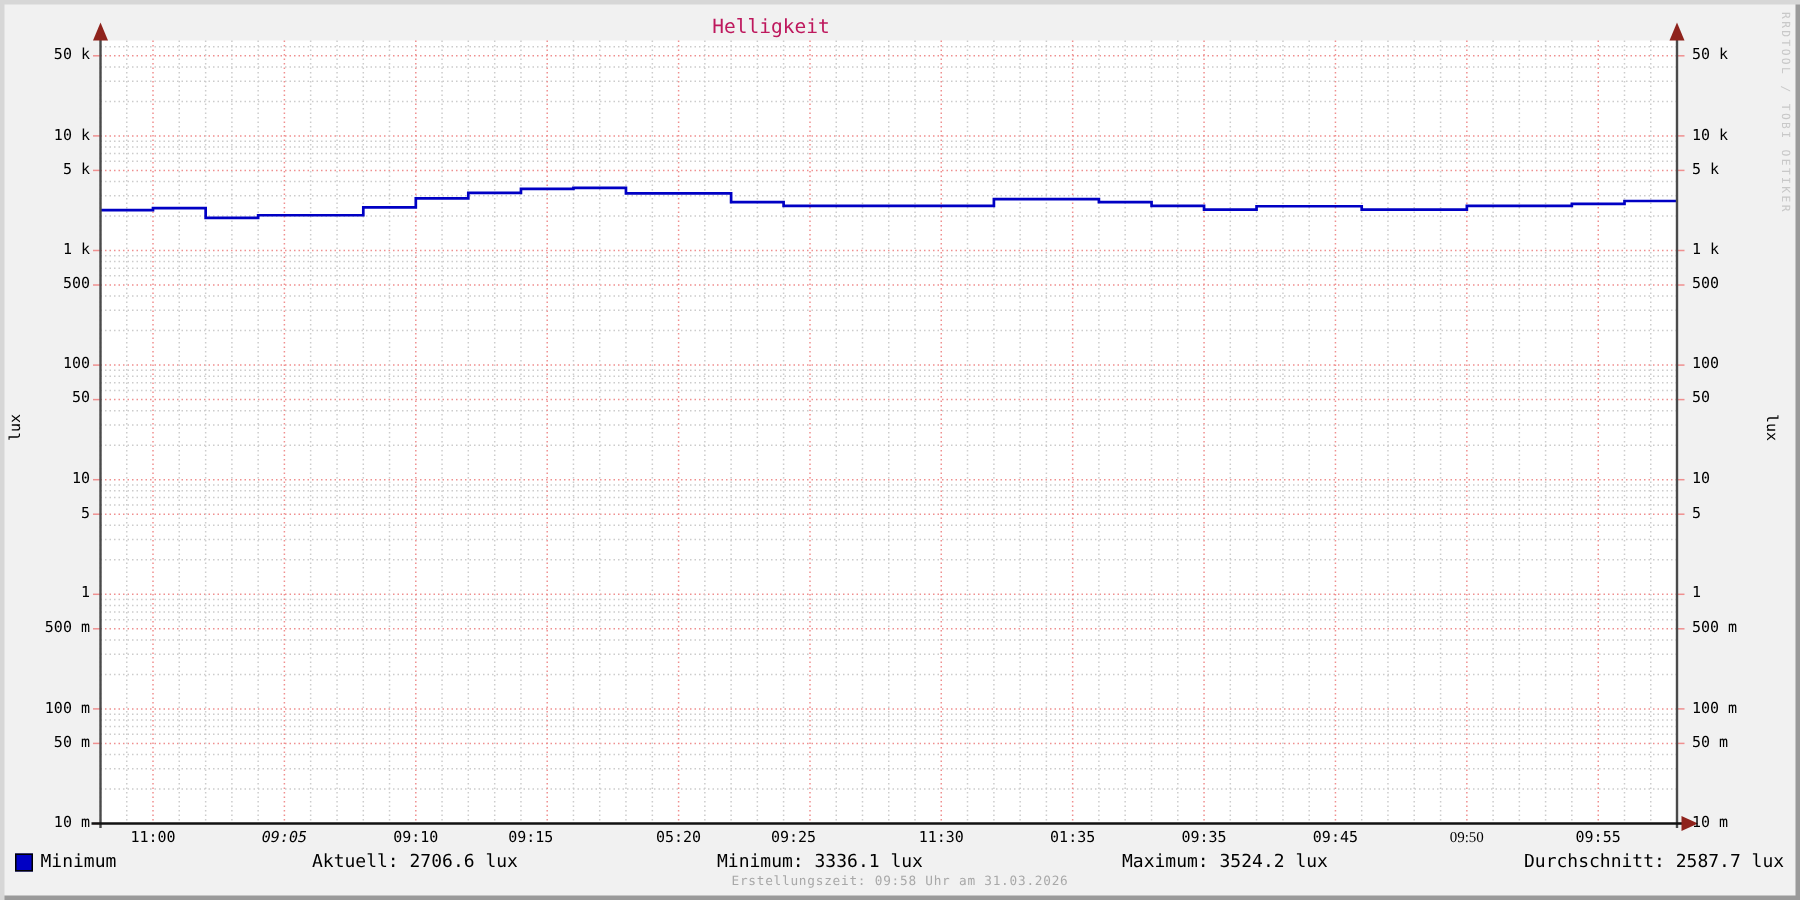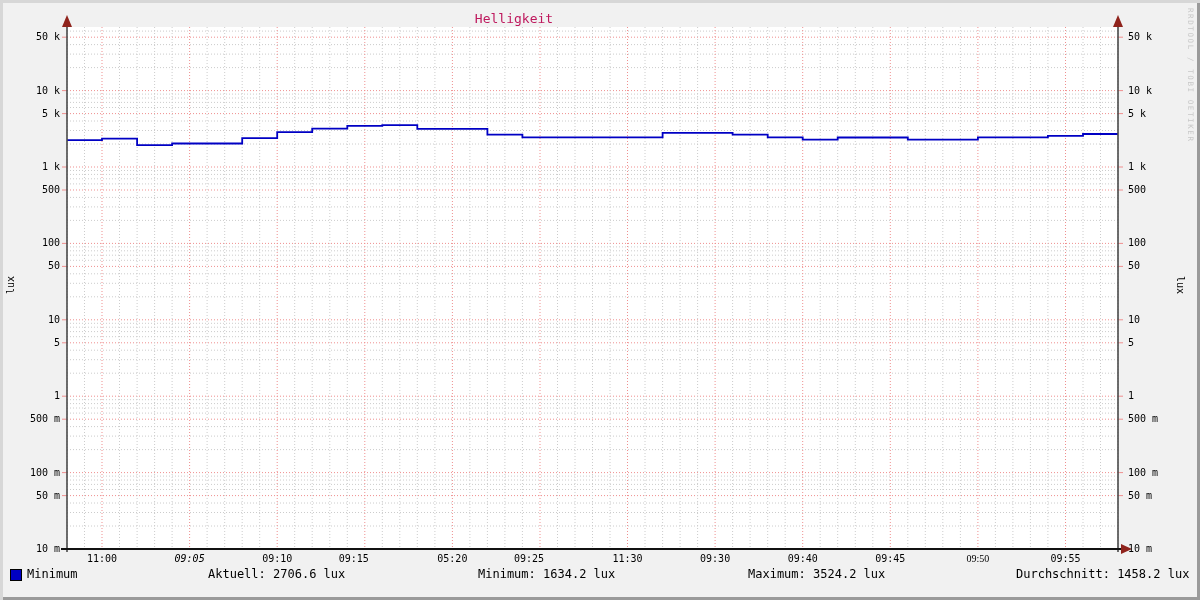--- a/index.html
+++ b/index.html
@@ -249,7 +249,7 @@
       <div class="axis-label" style="left: 426.367px; top: 553px; width: 52px; text-align: center;">05:20</div>
       <div class="axis-label" style="left: 513.95px; top: 553px; width: 52px; text-align: left;">09:25</div>
       <div class="axis-label" style="left: 601.533px; top: 553px; width: 52px; text-align: center;">11:30</div>
-      <div class="axis-label" style="left: 689.117px; top: 553px; width: 52px; text-align: center;">09:30</div>
+      <div class="axis-label" style="left: 689.117px; top: 553px; width: 52px; text-align: center;">01:35</div>
       <div class="axis-label" style="left: 776.7px; top: 553px; width: 52px; text-align: center;">09:40</div>
       <div class="axis-label" style="left: 864.283px; top: 553px; width: 52px; text-align: center;">09:45</div>
       <div class="axis-label" style="left: 951.867px; top: 553px; width: 52px; text-align: center; font-family: Liberation Serif, serif;">09:50</div>

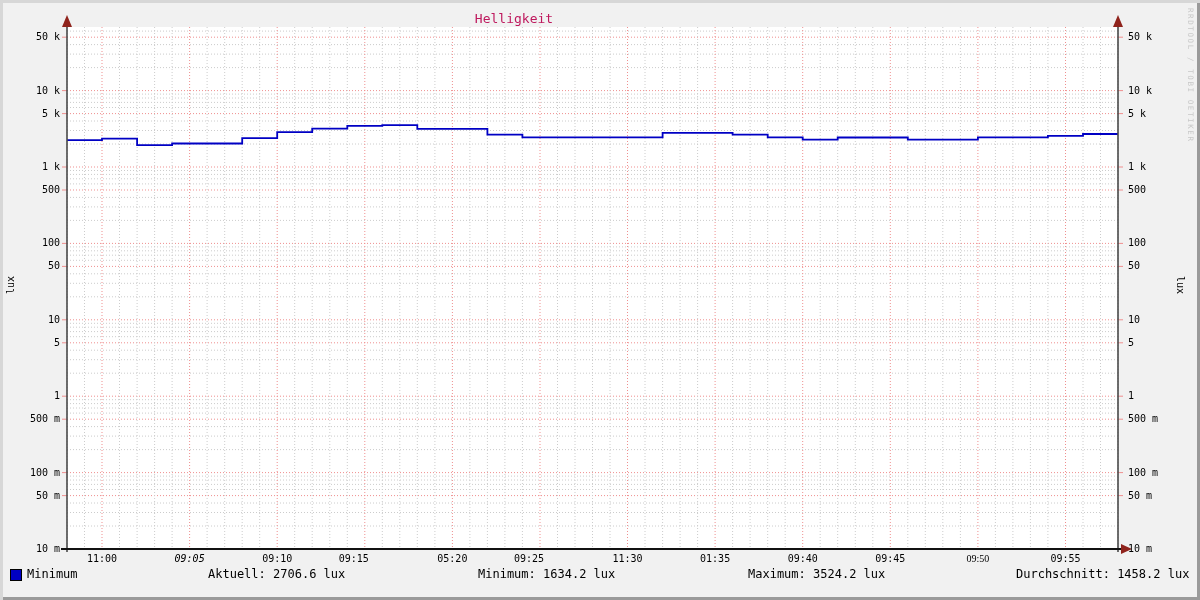--- a/index.html
+++ b/index.html
@@ -250,7 +250,7 @@
       <div class="axis-label" style="left: 513.95px; top: 553px; width: 52px; text-align: left;">09:25</div>
       <div class="axis-label" style="left: 601.533px; top: 553px; width: 52px; text-align: center;">11:30</div>
       <div class="axis-label" style="left: 689.117px; top: 553px; width: 52px; text-align: center;">01:35</div>
-      <div class="axis-label" style="left: 776.7px; top: 553px; width: 52px; text-align: center;">09:40</div>
+      <div class="axis-label" style="left: 776.7px; top: 553px; width: 52px; text-align: center;">09:35</div>
       <div class="axis-label" style="left: 864.283px; top: 553px; width: 52px; text-align: center;">09:45</div>
       <div class="axis-label" style="left: 951.867px; top: 553px; width: 52px; text-align: center; font-family: Liberation Serif, serif;">09:50</div>
       <div class="axis-label" style="left: 1039.45px; top: 553px; width: 52px; text-align: center;">09:55</div>

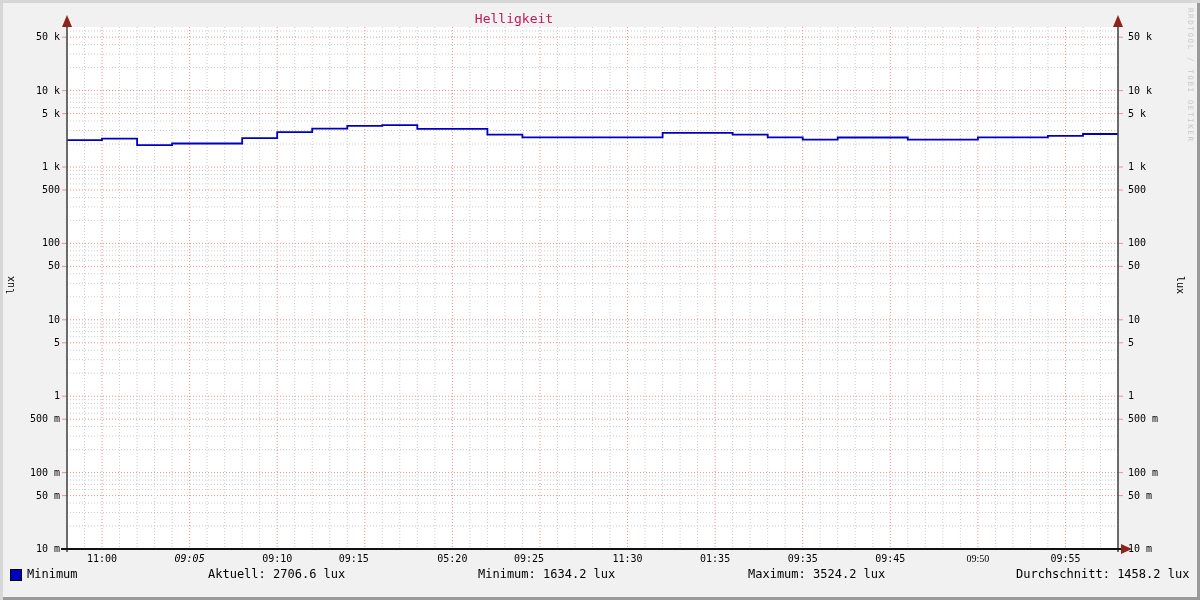--- a/index.html
+++ b/index.html
@@ -259,7 +259,7 @@
   <div class="swatch" id="swatch" style="background: rgb(0, 0, 196);"></div>
   <div class="legend-item" style="left:27px;">Minimum</div>
   <div class="legend-item" style="left:208px;text-align:center;">Aktuell: 2706.6 lux</div>
-  <div class="legend-item" style="left:478px;">Minimum: 1634.2 lux</div>
+  <div class="legend-item" style="left:478px;">Minimum: 3336.1 lux</div>
   <div class="legend-item" style="left:748px;">Maximum: 3524.2 lux</div>
   <div class="legend-item" style="left:1016px;">Durchschnitt: 1458.2 lux</div>
 

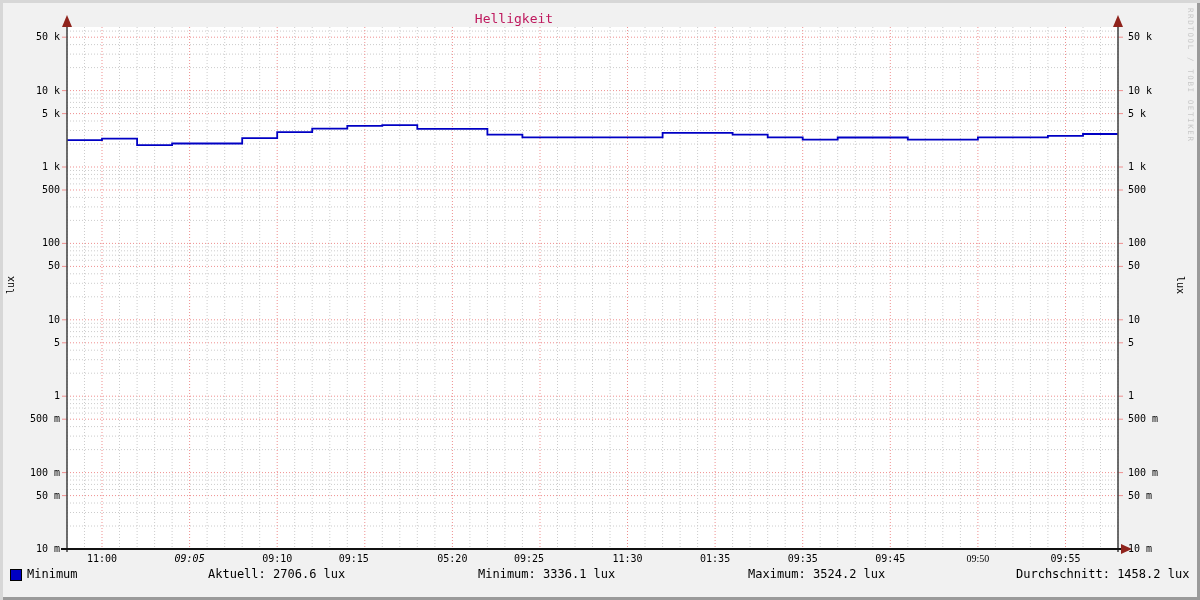--- a/index.html
+++ b/index.html
@@ -261,7 +261,7 @@
   <div class="legend-item" style="left:208px;text-align:center;">Aktuell: 2706.6 lux</div>
   <div class="legend-item" style="left:478px;">Minimum: 3336.1 lux</div>
   <div class="legend-item" style="left:748px;">Maximum: 3524.2 lux</div>
-  <div class="legend-item" style="left:1016px;">Durchschnitt: 1458.2 lux</div>
+  <div class="legend-item" style="left:1016px;">Durchschnitt: 2587.7 lux</div>
 
 </div>
 

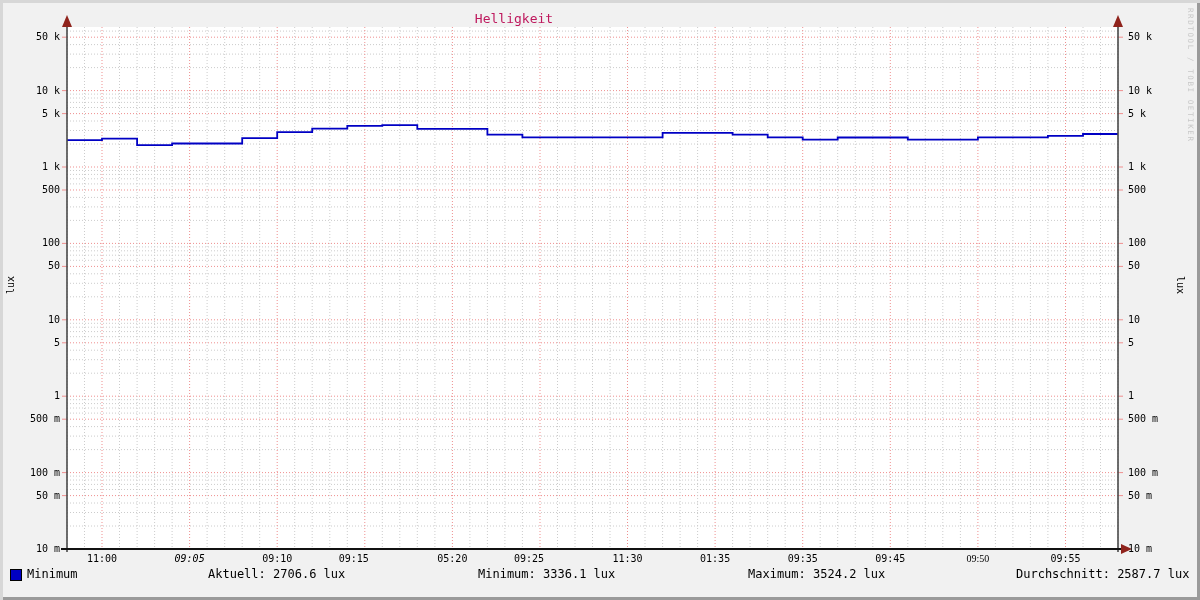--- a/index.html
+++ b/index.html
@@ -263,6 +263,7 @@
   <div class="legend-item" style="left:748px;">Maximum: 3524.2 lux</div>
   <div class="legend-item" style="left:1016px;">Durchschnitt: 2587.7 lux</div>
 
+  <div class="footer">Erstellungszeit: 09:58 Uhr am 31.03.2026</div>
 </div>
 
 </body></html>

